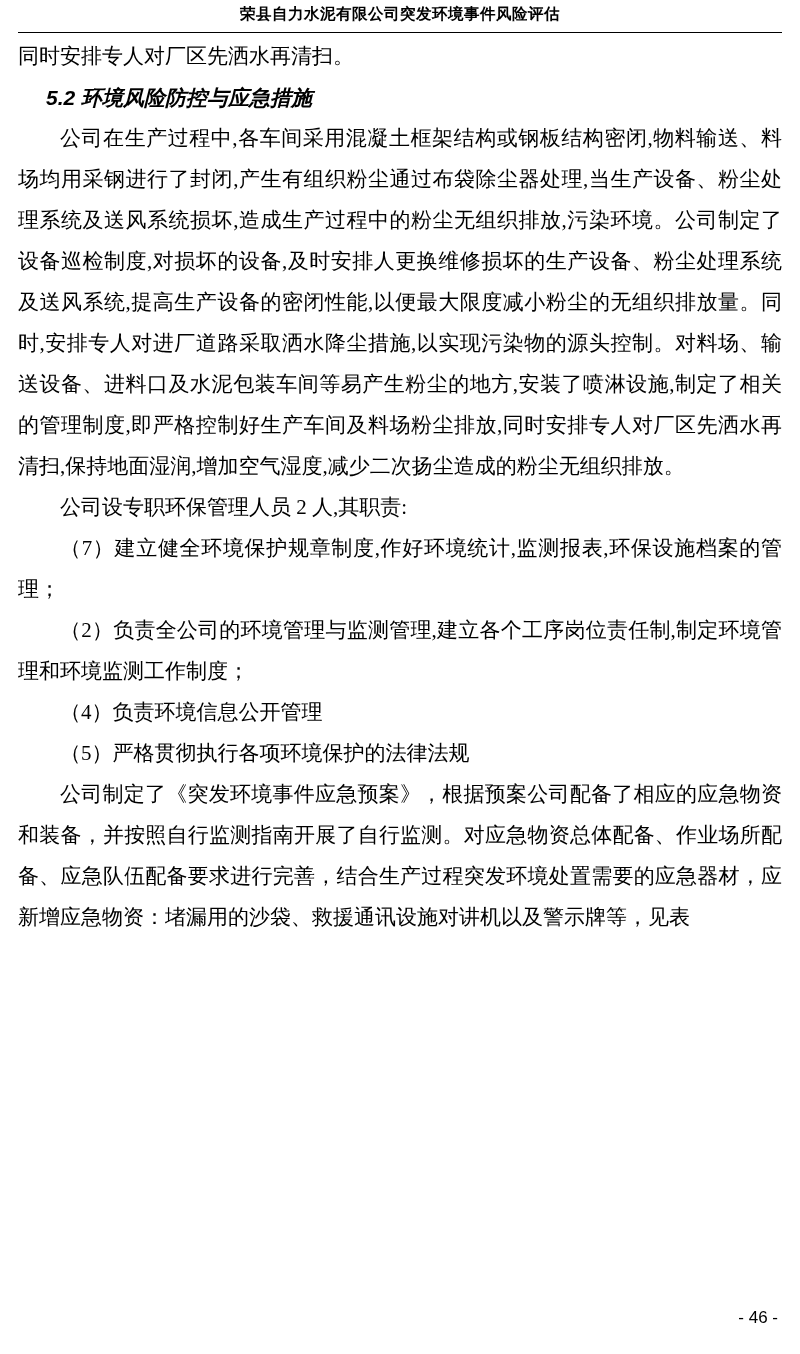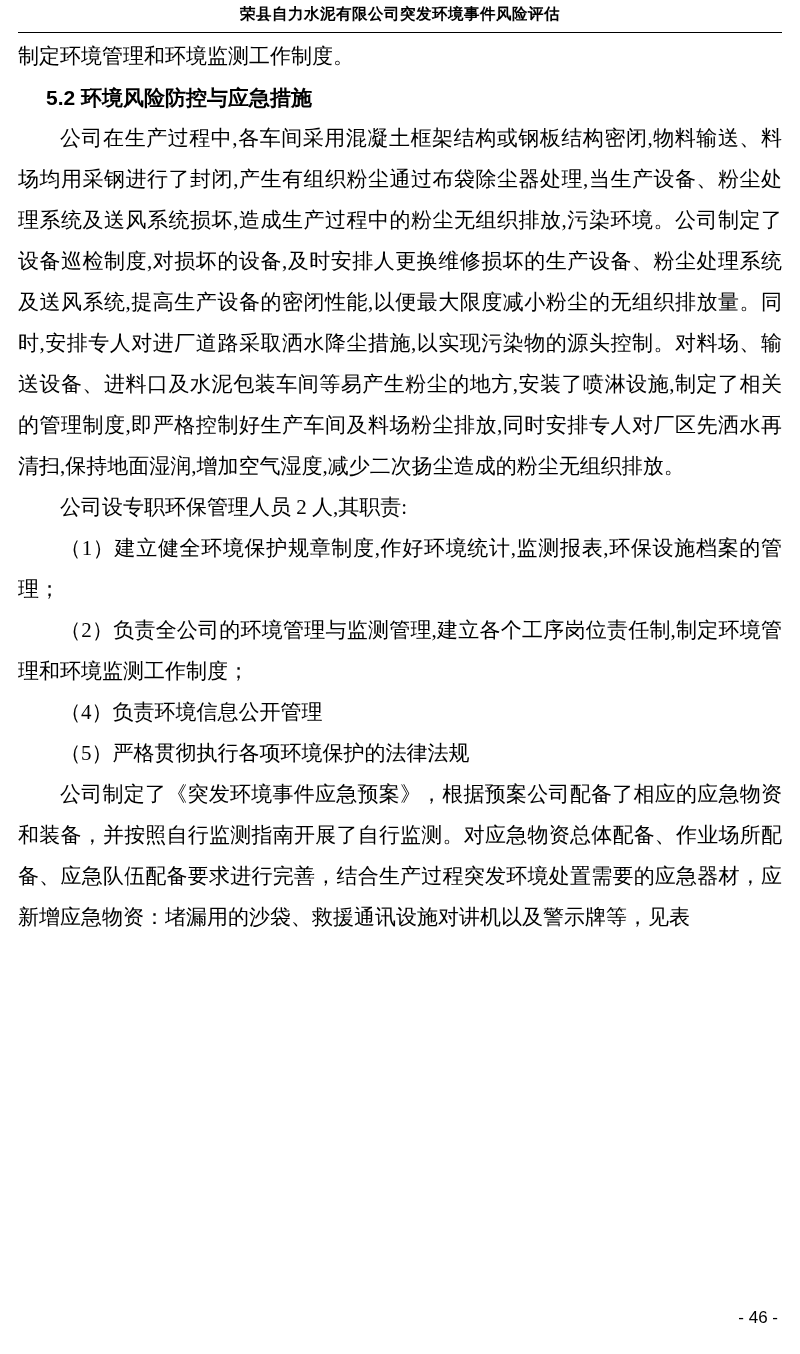--- a/index.html
+++ b/index.html
@@ -93,7 +93,7 @@
 
   <div class="content">
 
-    <p>制定环境管理和环境监测工作制度。</p>
+    <p>同时安排专人对厂区先洒水再清扫。</p>
 
     <h2 class="heading">5.2 环境风险防控与应急措施</h2>
 

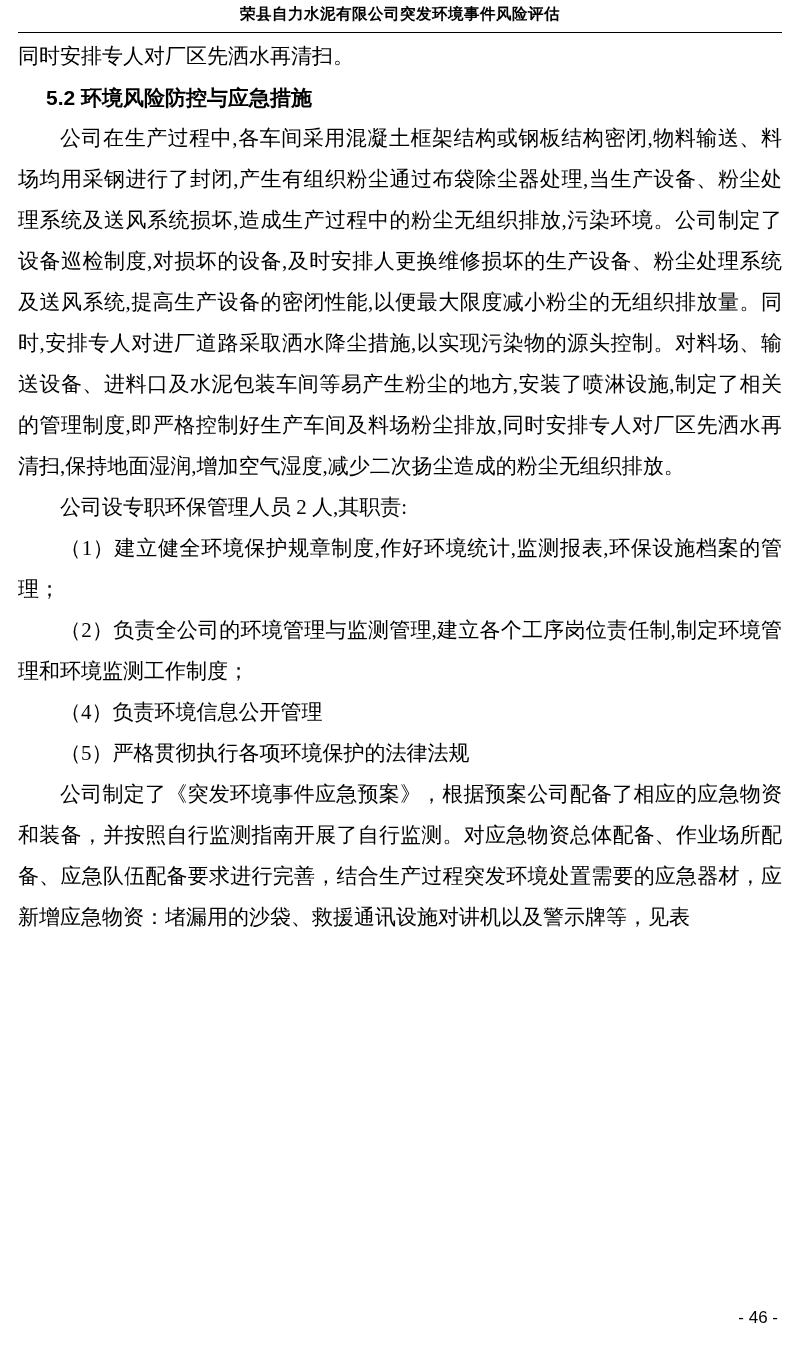--- a/index.html
+++ b/index.html
@@ -66,6 +66,7 @@
     font-weight: bold;
     text-indent: 28px;
     font-family: "Liberation Sans", "DejaVu Sans", sans-serif;
+    font-style: italic;
   }
   h3.heading-sub {
     margin: 0;

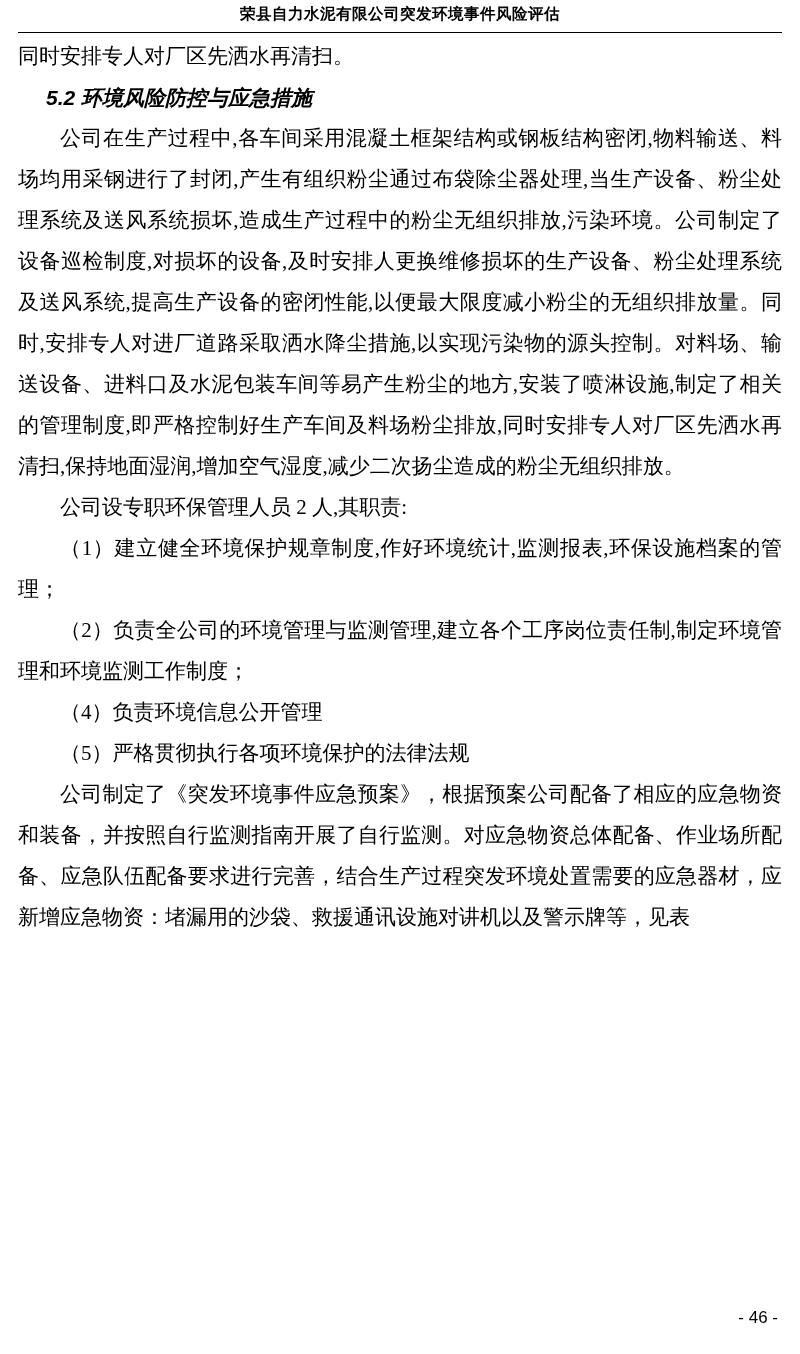--- a/index.html
+++ b/index.html
@@ -102,7 +102,7 @@
 
     <p class="indent">公司设专职环保管理人员 2 人,其职责:</p>
 
-    <p class="indent">（1）建立健全环境保护规章制度,作好环境统计,监测报表,环保设施档案的管理；</p>
+    <p class="indent">（7）建立健全环境保护规章制度,作好环境统计,监测报表,环保设施档案的管理；</p>
     <p class="indent">（2）负责全公司的环境管理与监测管理,建立各个工序岗位责任制,制定环境管理和环境监测工作制度；</p>
     <p class="indent">（4）负责环境信息公开管理</p>
     <p class="indent">（5）严格贯彻执行各项环境保护的法律法规</p>

